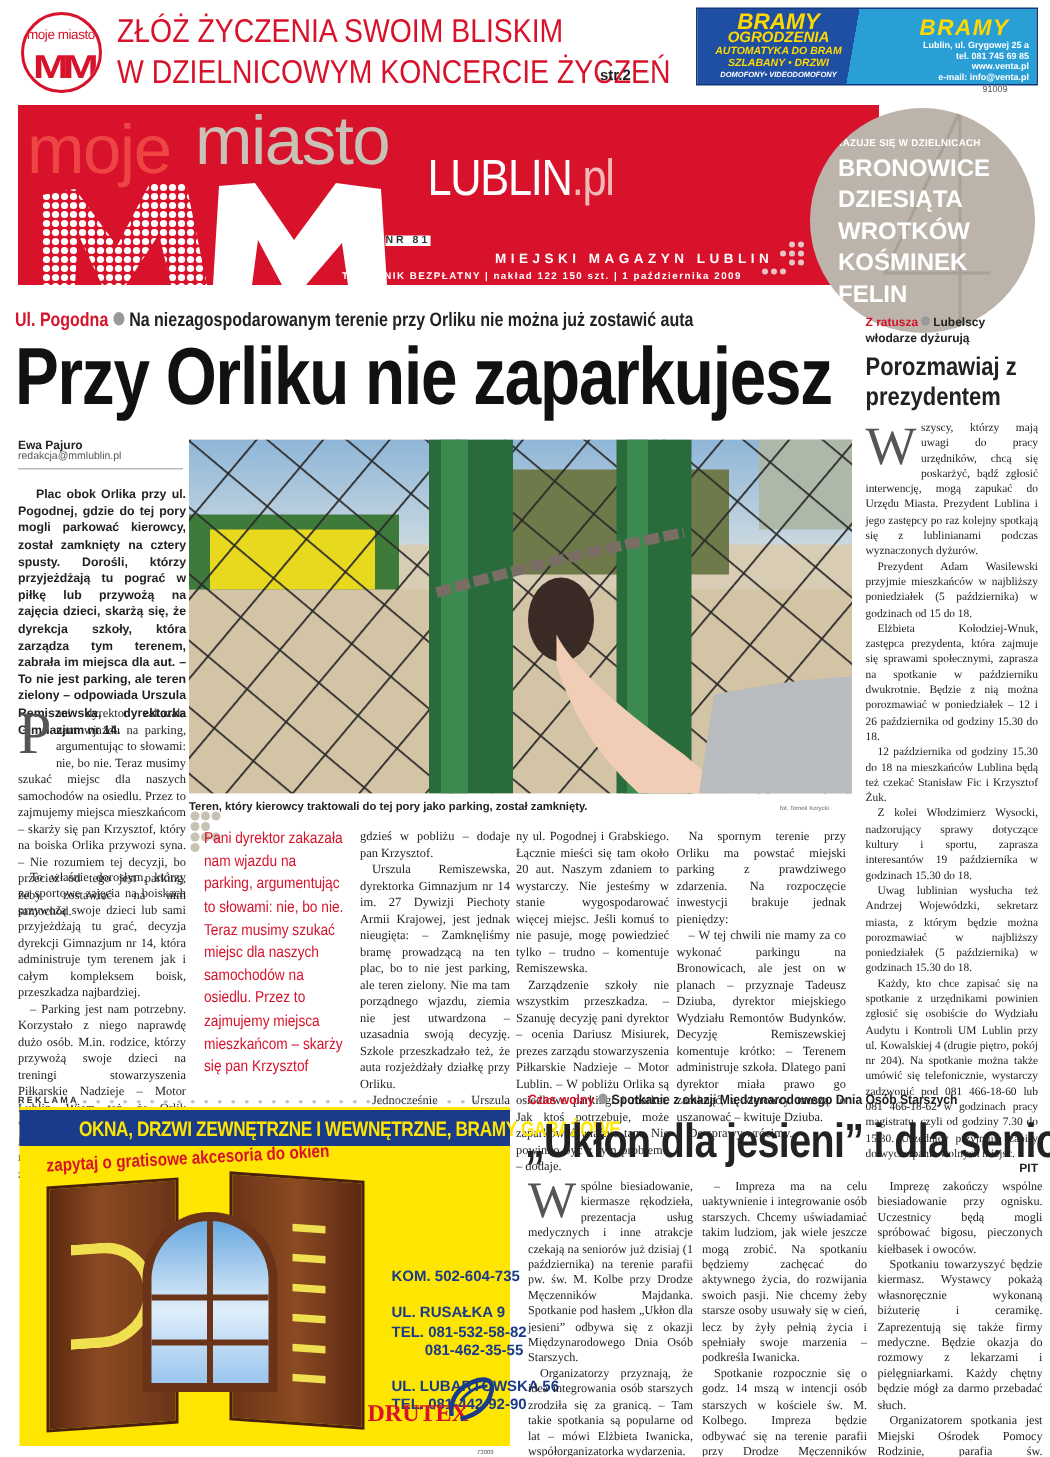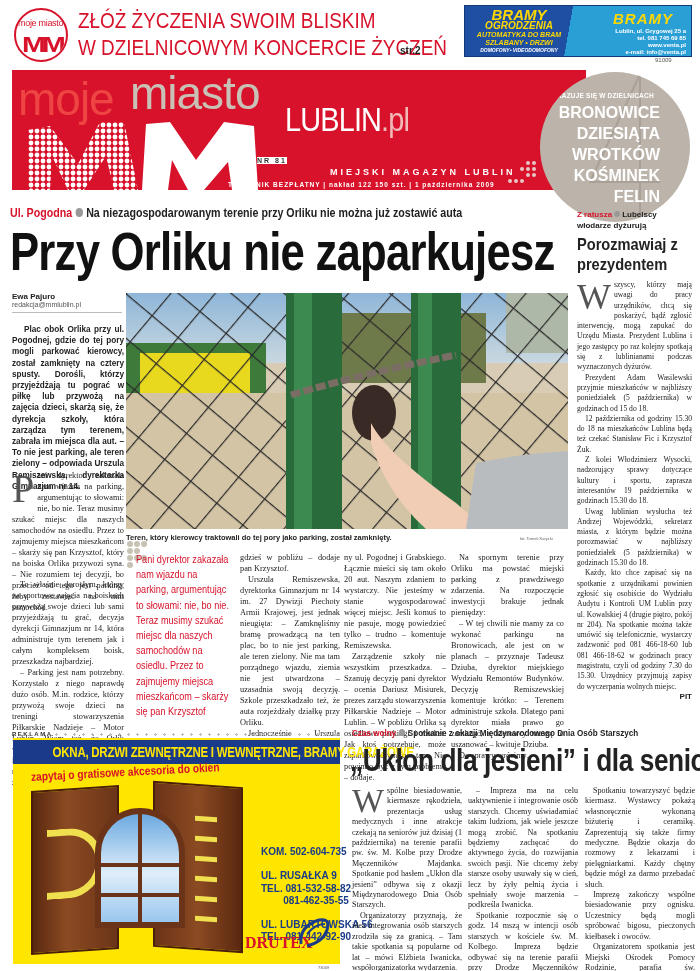--- a/index.html
+++ b/index.html
@@ -31,7 +31,7 @@
 #mh-dots{left:508px;top:160px;width:30px;height:26px}
 #district-circle{left:540px;top:72px;width:150px;height:150px;border-radius:50%;background:#bcb4aa;overflow:hidden}
 #district-circle .hd{position:absolute;left:12px;top:20px;font:bold 6.5px "Liberation Sans",sans-serif;color:#fff;white-space:nowrap;letter-spacing:.2px}
-#district-list{position:absolute;right:30px;top:30px;text-align:right;font:bold 16px "Liberation Sans",sans-serif;color:#fff;line-height:21px}
+#district-list{position:absolute;right:30px;top:30px;text-align:left;font:bold 16px "Liberation Sans",sans-serif;color:#fff;line-height:21px}
 
 #kicker{left:10px;top:205px;font:bold 13px "Liberation Sans",sans-serif;white-space:nowrap;transform:scaleX(.82);transform-origin:left}
 #kicker .red{color:#d7122a}

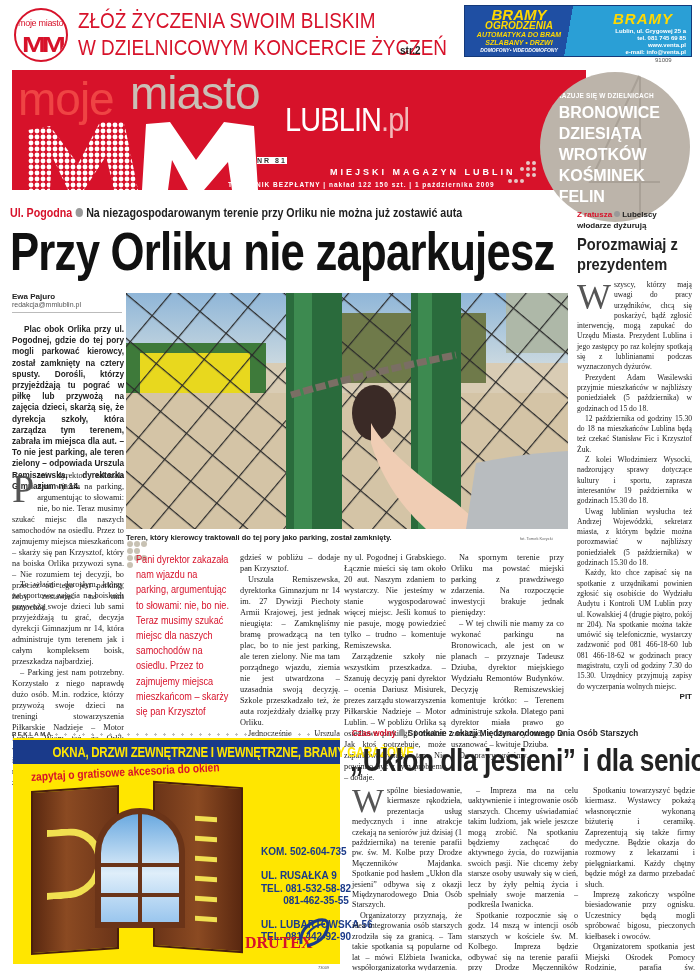--- a/index.html
+++ b/index.html
@@ -252,6 +252,7 @@
 <div id="sb-body" class="abs col">
   <span class="drop" style="font-size:36px;line-height:30px">W</span><span>szyscy, którzy mają uwagi do pracy urzędników, chcą się poskarżyć, bądź zgłosić interwencję, mogą zapukać do Urzędu Miasta. Prezydent Lublina i jego zastępcy po raz kolejny spotkają się z lublinianami podczas wyznaczonych dyżurów.</span>
   <p>Prezydent Adam Wasilewski przyjmie mieszkańców w najbliższy poniedziałek (5 października) w godzinach od 15 do 18.</p>
+  <p>Elżbieta Kołodziej-Wnuk, zastępca prezydenta, która zajmuje się sprawami społecznymi, zaprasza na spotkanie w październiku dwukrotnie. Będzie z nią można porozmawiać w poniedziałek – 12 i 26 października od godziny 15.30 do 18.</p>
   <p>12 października od godziny 15.30 do 18 na mieszkańców Lublina będą też czekać Stanisław Fic i Krzysztof Żuk.</p>
   <p>Z kolei Włodzimierz Wysocki, nadzorujący sprawy dotyczące kultury i sportu, zaprasza interesantów 19 października w godzinach 15.30 do 18.</p>
   <p>Uwag lublinian wysłucha też Andrzej Wojewódzki, sekretarz miasta, z którym będzie można porozmawiać w najbliższy poniedziałek (5 października) w godzinach 15.30 do 18.</p>

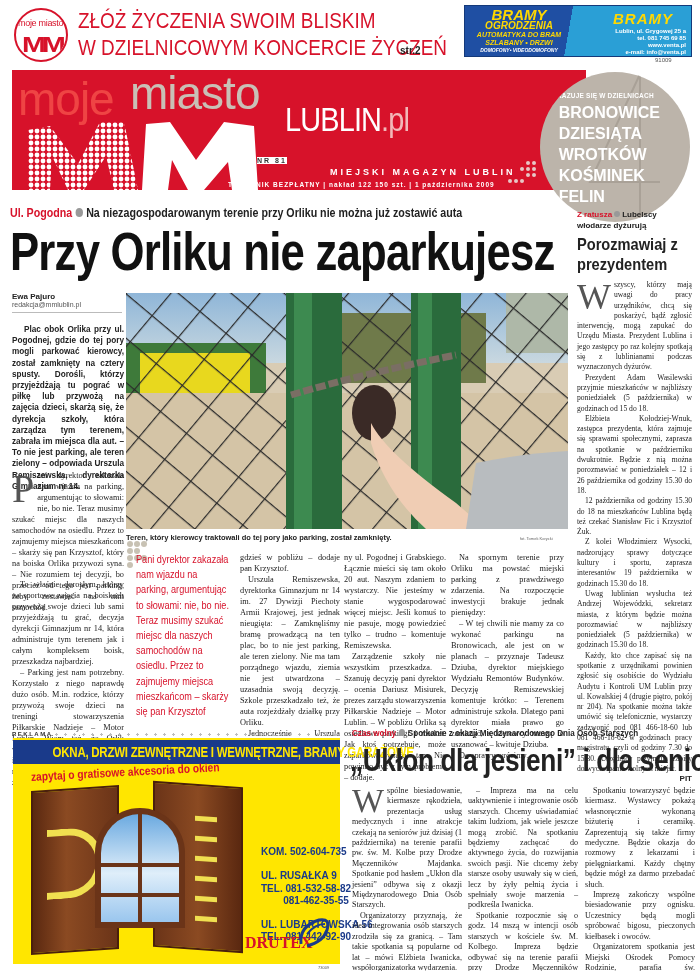--- a/index.html
+++ b/index.html
@@ -308,8 +308,8 @@
   <p>Spotkanie rozpocznie się o godz. 14 mszą w intencji osób starszych w kościele św. M. Kolbego. Impreza będzie odbywać się na terenie parafii przy Drodze Męczenników Majdanka 27, wejście od ul. Lotniczej.</p>
 </div>
 <div id="s3" class="abs col sen">
+  <p>Imprezę zakończy wspólne biesiadowanie przy ognisku. Uczestnicy będą mogli spróbować bigosu, pieczonych kiełbasek i owoców.</p>
   <p>Spotkaniu towarzyszyć będzie kiermasz. Wystawcy pokażą własnoręcznie wykonaną biżuterię i ceramikę. Zaprezentują się także firmy medyczne. Będzie okazja do rozmowy z lekarzami i pielęgniarkami. Każdy chętny będzie mógł za darmo przebadać słuch.</p>
-  <p>Imprezę zakończy wspólne biesiadowanie przy ognisku. Uczestnicy będą mogli spróbować bigosu, pieczonych kiełbasek i owoców.</p>
   <p>Organizatorem spotkania jest Miejski Ośrodek Pomocy Rodzinie, parafia św. Maksymiliana Kolbe i Wielopokoleniowy Klub Wolontariusza.</p>
 
 </div>

